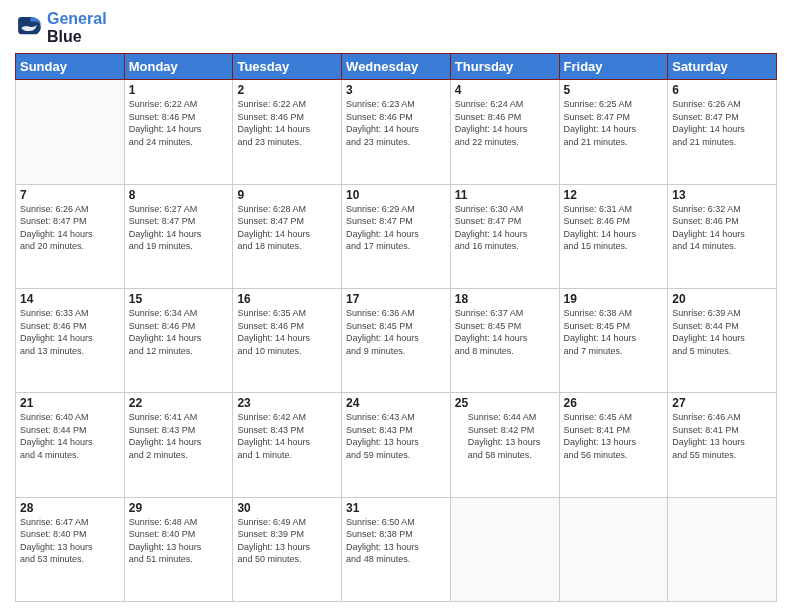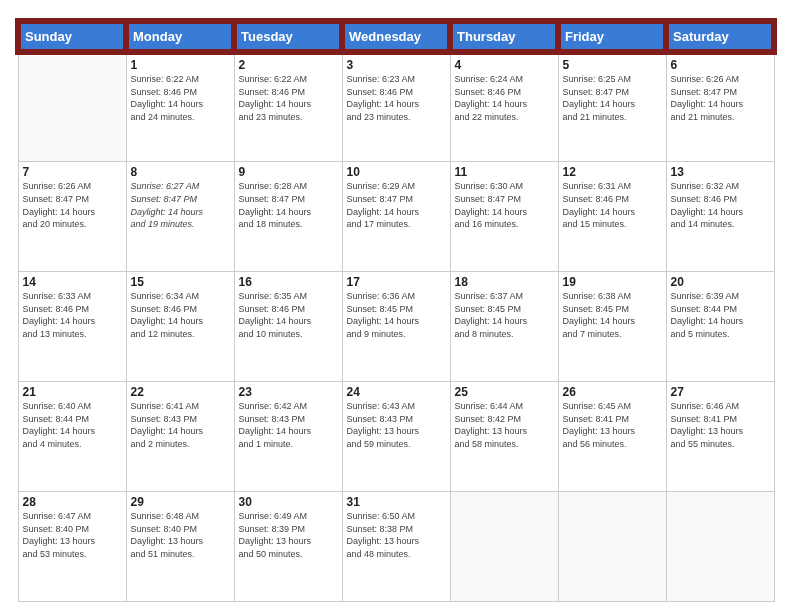--- a/index.html
+++ b/index.html
@@ -99,6 +99,17 @@
 
 <div class="page">
   <div class="header">
+    <div class="logo">
+      <svg class="logo-icon" viewBox="0 0 36 36" xmlns="http://www.w3.org/2000/svg">
+        <path d="M4 8 Q4 4 8 4 L20 4 Q28 4 32 12 Q36 20 28 26 L8 26 Q4 26 4 22 Z" fill="#1a3a6e"></path>
+        <path d="M20 4 Q32 4 34 14 Q30 8 20 10 Z" fill="#3a7bd5"></path>
+        <path d="M8 18 Q12 14 18 16 Q24 18 28 14 Q26 22 18 22 Q10 22 8 18 Z" fill="#fff" opacity="0.9"></path>
+      </svg>
+      <div class="logo-text">
+        <div><span class="blue">General</span></div>
+        <div>Blue</div>
+      </div>
+    </div>
     <div class="title-block">
     </div>
   </div>

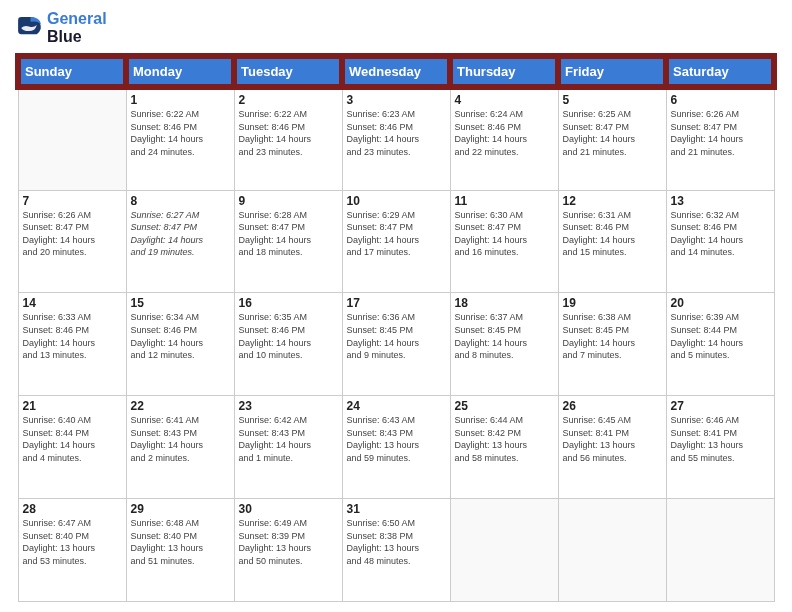--- a/index.html
+++ b/index.html
@@ -64,7 +64,7 @@
       font-weight: bold;
       padding: 5px 4px;
       text-align: left;
-      border: 6px solid #7f1d1d;
+      border: 1px solid #7f1d1d;
     }
     .calendar-table td {
       vertical-align: top;

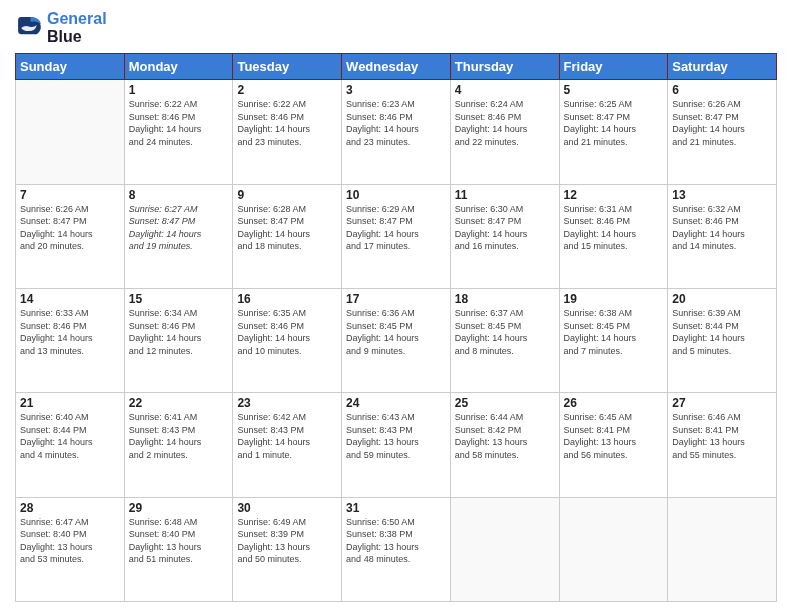--- a/index.html
+++ b/index.html
@@ -182,7 +182,7 @@
           </td>
           <td>
             <span class="day-number">8</span>
-            <div class="day-info" style="white-space: pre-line; font-style: italic;">Sunrise: 6:27 AM
+            <div class="day-info" style="white-space: pre-line;">Sunrise: 6:27 AM
 Sunset: 8:47 PM
 Daylight: 14 hours
 and 19 minutes.</div>

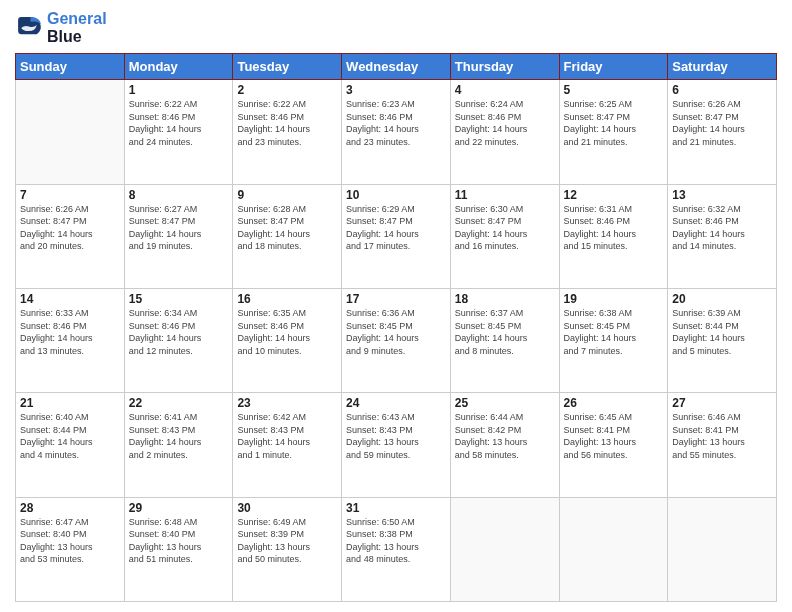--- a/index.html
+++ b/index.html
@@ -305,7 +305,7 @@
           </td>
           <td>
             <span class="day-number">25</span>
-            <div class="day-info" style="white-space: pre-line;">Sunrise: 6:44 AM
+            <div class="day-info" style="white-space: pre-line; margin-left: 13px;">Sunrise: 6:44 AM
 Sunset: 8:42 PM
 Daylight: 13 hours
 and 58 minutes.</div>

